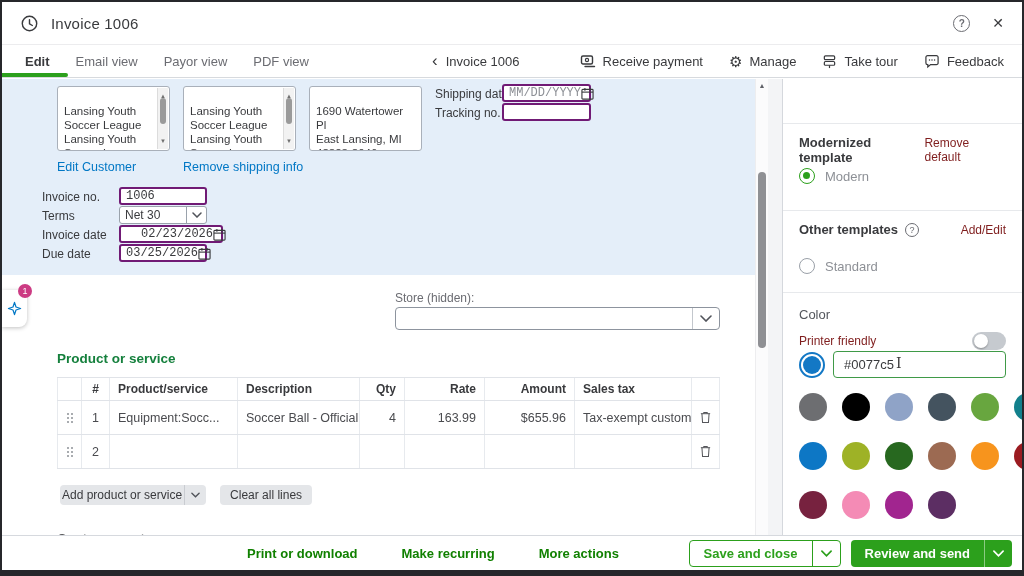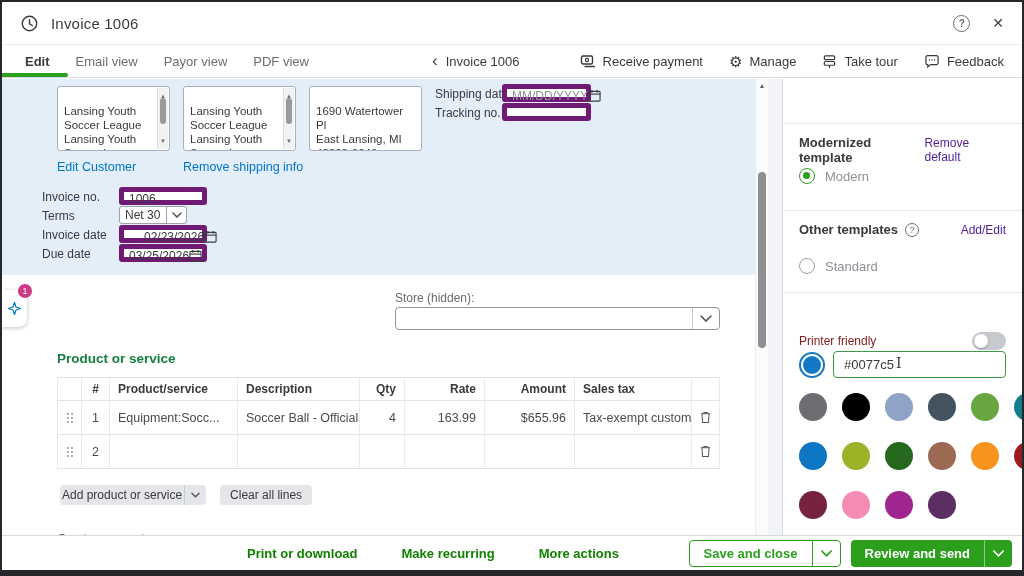--- a/index.html
+++ b/index.html
@@ -49,8 +49,8 @@
   .blue-link { position:absolute; top:81px; font-size:12.5px; color:#0077c5; }
 
   .fld-label { position:absolute; font-size:12px; color:#393a3d; }
-  .inp { position:absolute; height:18px; background:#fff; border:5px solid #701a75; border-radius:3px;
-         font-size:12px; color:#393a3d; display:flex; align-items:flex-start; padding:0 5px; }
+  .inp { position:absolute; height:18px; background:#fff; border:2px solid #701a75; border-radius:3px;
+         font-size:12px; color:#393a3d; display:flex; align-items:flex-end; padding:0 5px;font-family:Liberation Mono, monospace; }
   .inp .ph { color:#8d9096; }
   .inp .cal { margin-left:auto; }
   .sel { position:absolute; height:18px; background:#fff; border:1px solid #9aa2ac; border-radius:3px;

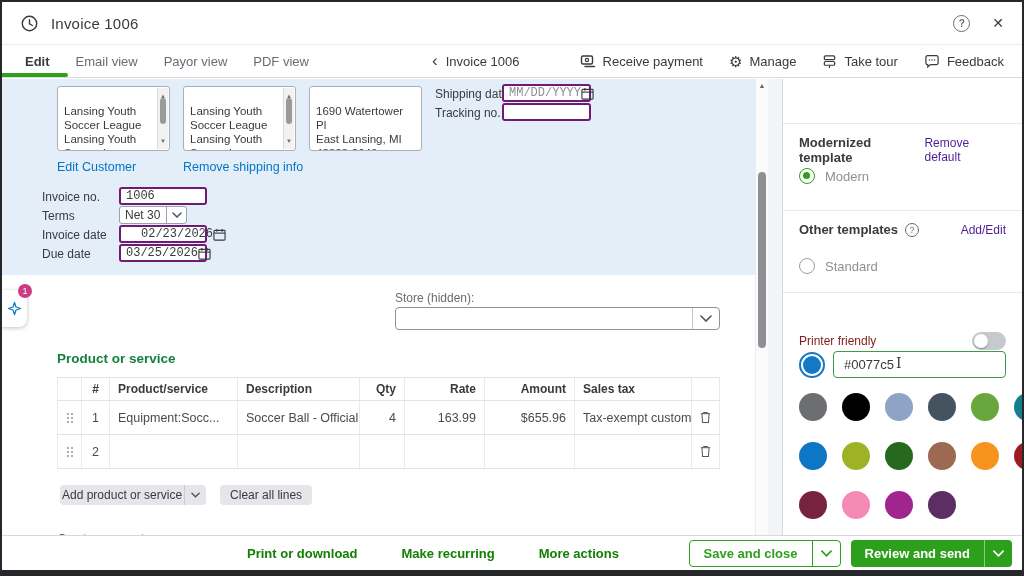--- a/index.html
+++ b/index.html
@@ -112,7 +112,7 @@
   .p-divider { position:absolute; left:0; right:0; height:1px; background:#e7e9ec; }
   .row-flex { display:flex; align-items:center; }
   .bold13 { font-size:13px; font-weight:bold; color:#393a3d; }
-  .plink { margin-left:auto; font-size:12px; color:#4c1d95; }
+  .plink { margin-left:auto; font-size:12px; color:#7f1d1d; }
   .radio-row { display:flex; align-items:center; gap:10px; }
   .radio { width:16px; height:16px; border-radius:50%; background:#fff; position:relative; }
   .radio.on { border:1.6px solid #2ca01c; }

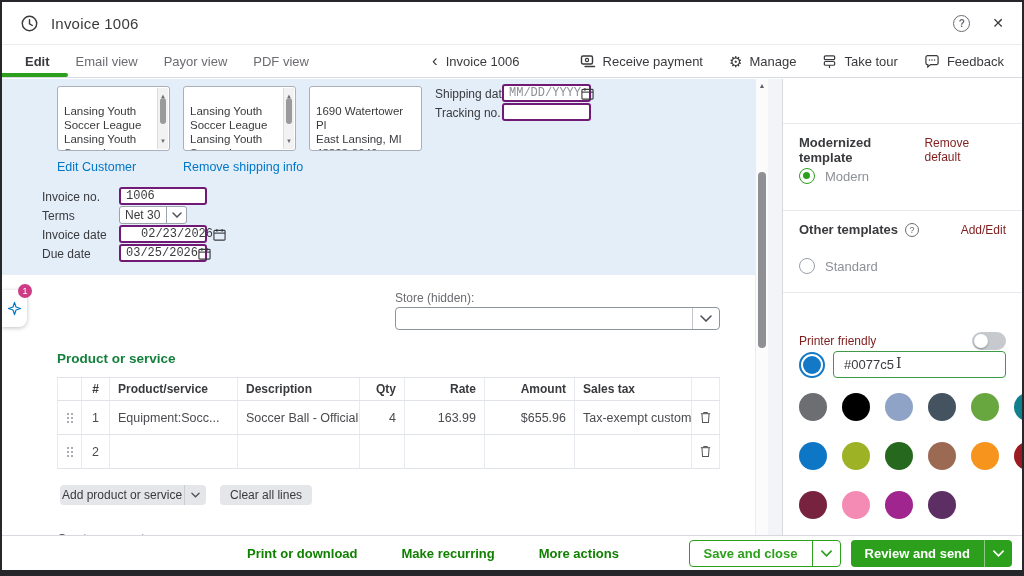--- a/index.html
+++ b/index.html
@@ -268,7 +268,7 @@
       </div>
 
       <div class="fld-label" style="left:40px; top:130px;">Terms</div>
-      <div class="sel" style="left:117px; top:127px; width:68px;">
+      <div class="sel" style="left:117px; top:127px; width:88px;">
         <span class="val">Net 30</span>
         <span class="chev">
           <svg width="10" height="6" viewBox="0 0 10 6">

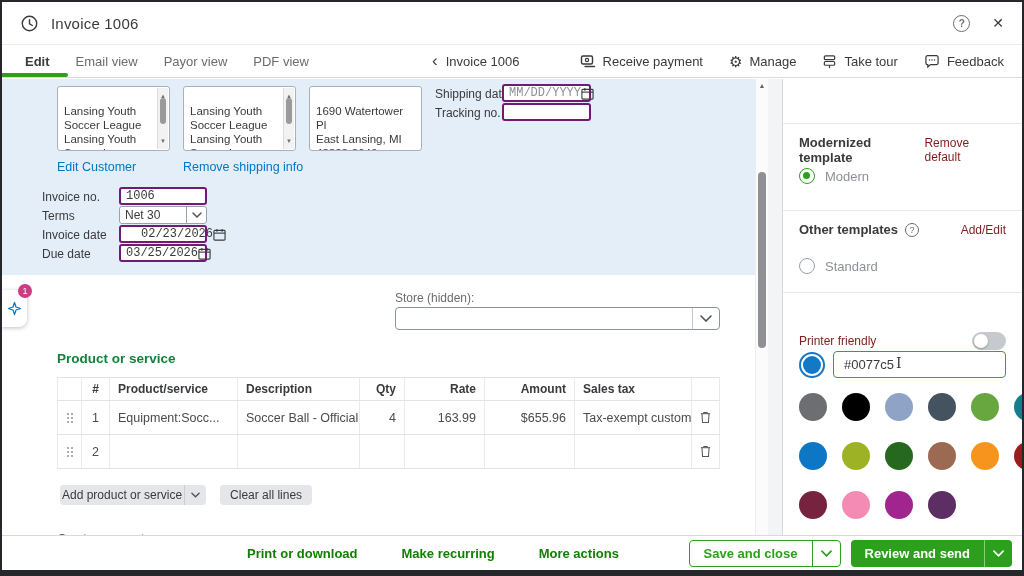--- a/index.html
+++ b/index.html
@@ -278,7 +278,7 @@
       </div>
 
       <div class="fld-label" style="left:40px; top:149px;">Invoice date</div>
-      <div class="inp" style="left:117px; top:146px; width:88px;padding-left:20px;">
+      <div class="inp" style="left:117px; top:146px; width:104px;padding-left:20px;">
         <span>02/23/2026</span>
         <span class="cal">
           <svg width="13" height="13" viewBox="0 0 14 14">

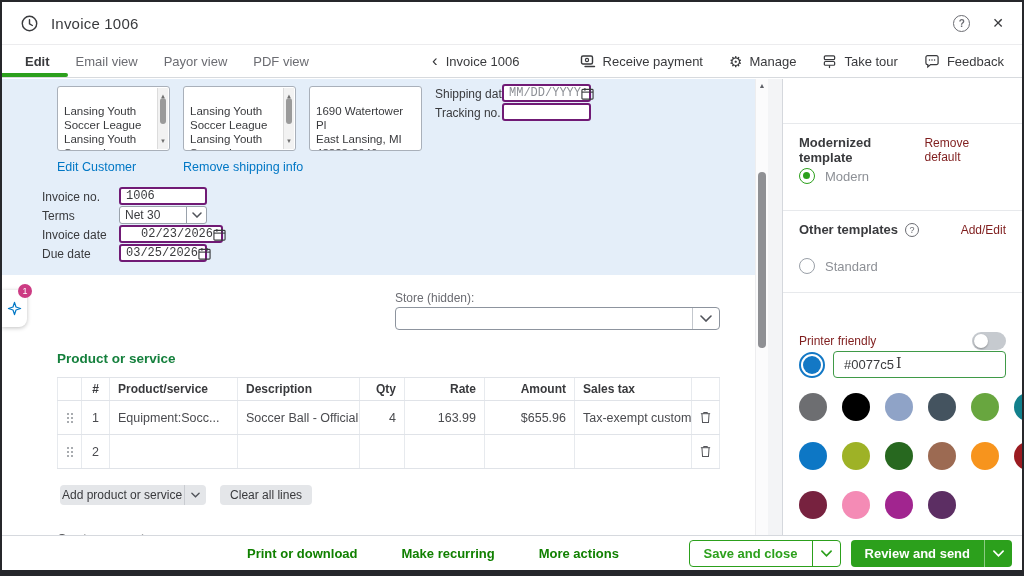--- a/index.html
+++ b/index.html
@@ -437,6 +437,7 @@
 
       <div class="p-divider" style="top:213px;"></div>
 
+      <div class="p-sec" style="top:228px; font-size:13px; color:#53565c;">Color</div>
 
       <div class="p-sec row-flex" style="top:253px;">
         <span style="font-size:12px; color:#7f1d1d;">Printer friendly</span>

